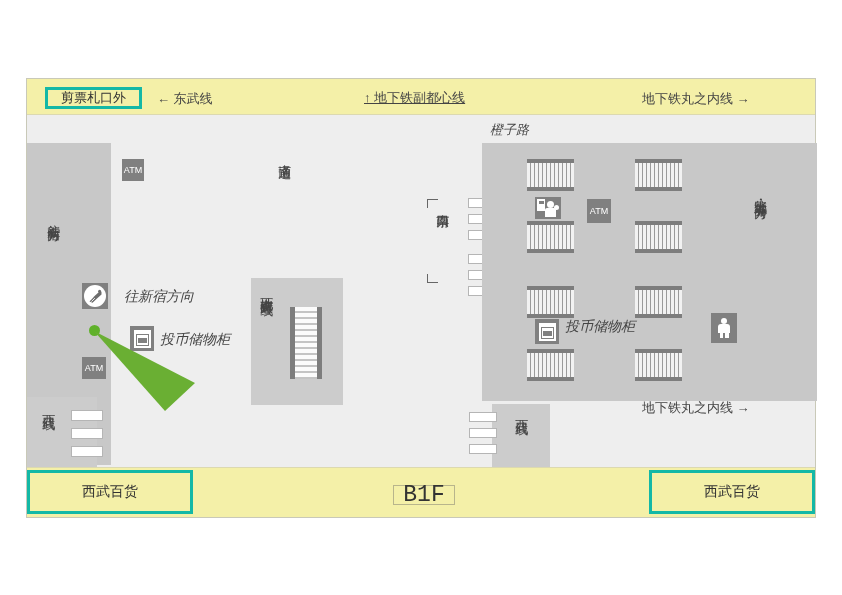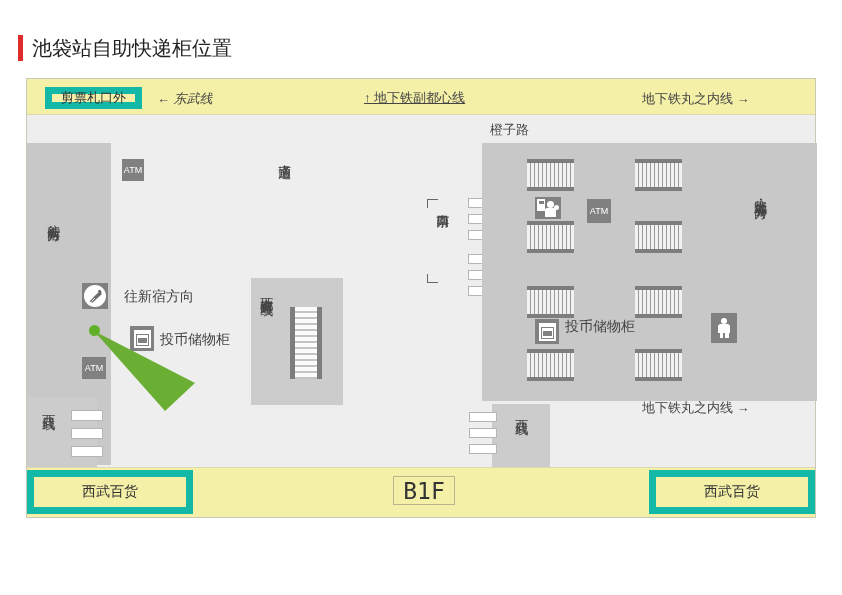--- a/index.html
+++ b/index.html
@@ -100,10 +100,6 @@
 
 <div class="page">
 
-  <div class="title-row">
-    <div class="title-bar"></div>
-    <div class="title-text">池袋站自助快递柜位置</div>
-  </div>
 
   <div class="map">
 

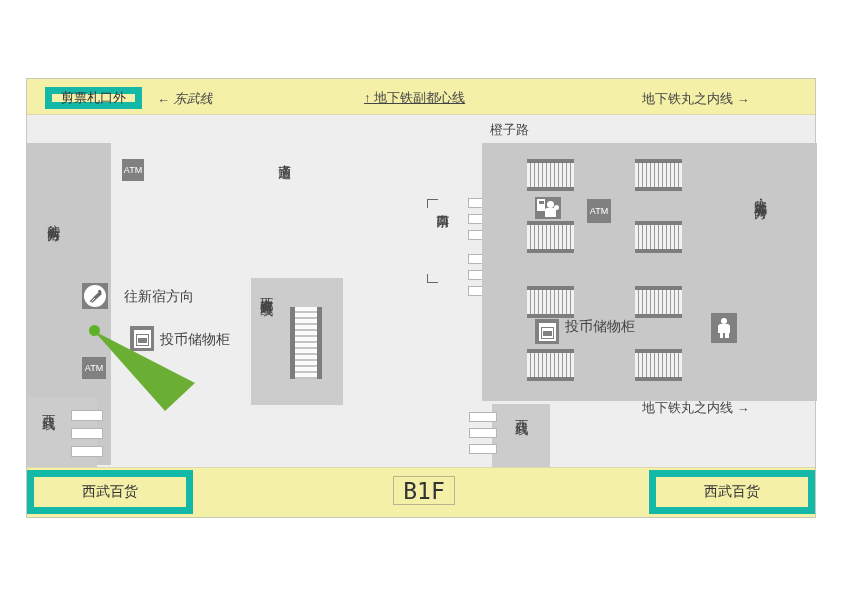--- a/index.html
+++ b/index.html
@@ -23,7 +23,7 @@
   .band-top{top:0;height:36px;border-bottom:1px solid #dcd9b0;}
   .band-bottom{bottom:0;height:50px;border-top:1px solid #dcd9b0;}
 
-  .boxlabel{position:absolute;border:7px solid #14b8a6;background:#f4f0a8;
+  .boxlabel{position:absolute;border:3px solid #14b8a6;background:#f4f0a8;
             font-size:13px;color:#333;display:flex;align-items:center;justify-content:center;
             box-sizing:border-box;white-space:nowrap;}
   .plainlabel{position:absolute;font-size:13px;color:#444;white-space:nowrap;}

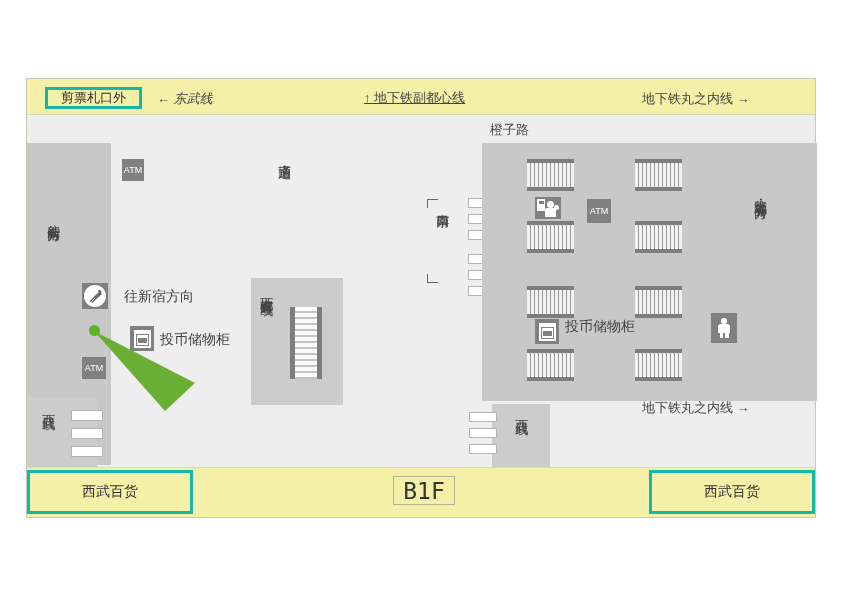--- a/index.html
+++ b/index.html
@@ -105,7 +105,7 @@
 
     <div class="band band-top"></div>
     <div class="boxlabel" style="left:18px;top:8px;width:97px;height:22px;">剪票札口外</div>
-    <div class="plainlabel" style="left:130px;top:11px;font-style:italic;">← 东武线</div>
+    <div class="plainlabel" style="left:130px;top:11px;">← 东武线</div>
     <div class="plainlabel" style="left:337px;top:10px;text-decoration:underline;">↑ 地下铁副都心线</div>
     <div class="plainlabel" style="left:615px;top:11px;">地下铁丸之内线 →</div>
 

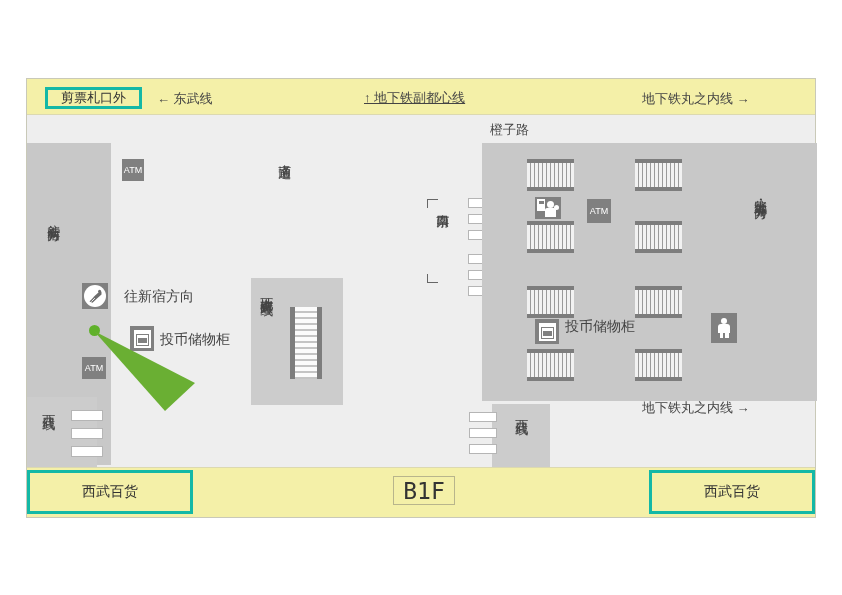--- a/index.html
+++ b/index.html
@@ -34,7 +34,7 @@
 
   .vtext{position:absolute;font-size:13px;color:#444;line-height:1.18;
          writing-mode:vertical-rl;text-orientation:upright;white-space:nowrap;letter-spacing:1px;}
-  .htext{position:absolute;font-size:13px;color:#444;white-space:nowrap;}
+  .htext{position:absolute;font-size:13px;color:#444;white-space:nowrap;font-style:italic;}
 
   
   .icon-sq{position:absolute;background:#808080;display:flex;align-items:center;

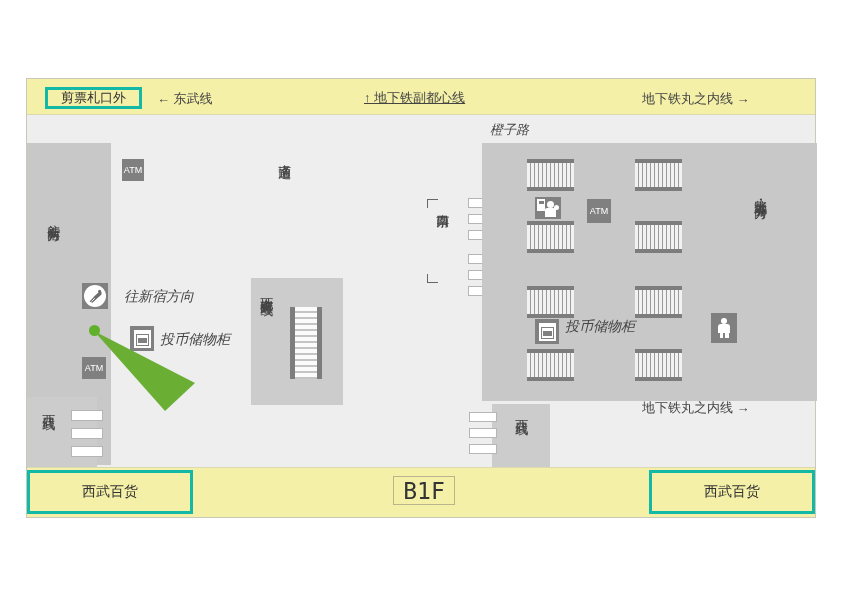--- a/index.html
+++ b/index.html
@@ -222,7 +222,7 @@
 
     <div class="band band-bottom"></div>
     <div class="boxlabel" style="left:0px;bottom:3px;width:166px;height:44px;font-size:14px;">西武百货</div>
-    <div class="b1f" style="left:366px;bottom:12px;width:62px;height:29px;">B1F</div>
+    <div class="b1f" style="left:366px;bottom:12px;width:62px;height:20px;font-family:Liberation Mono, monospace;">B1F</div>
     <div class="boxlabel" style="right:0px;bottom:3px;width:166px;height:44px;font-size:14px;">西武百货</div>
 
   </div>

